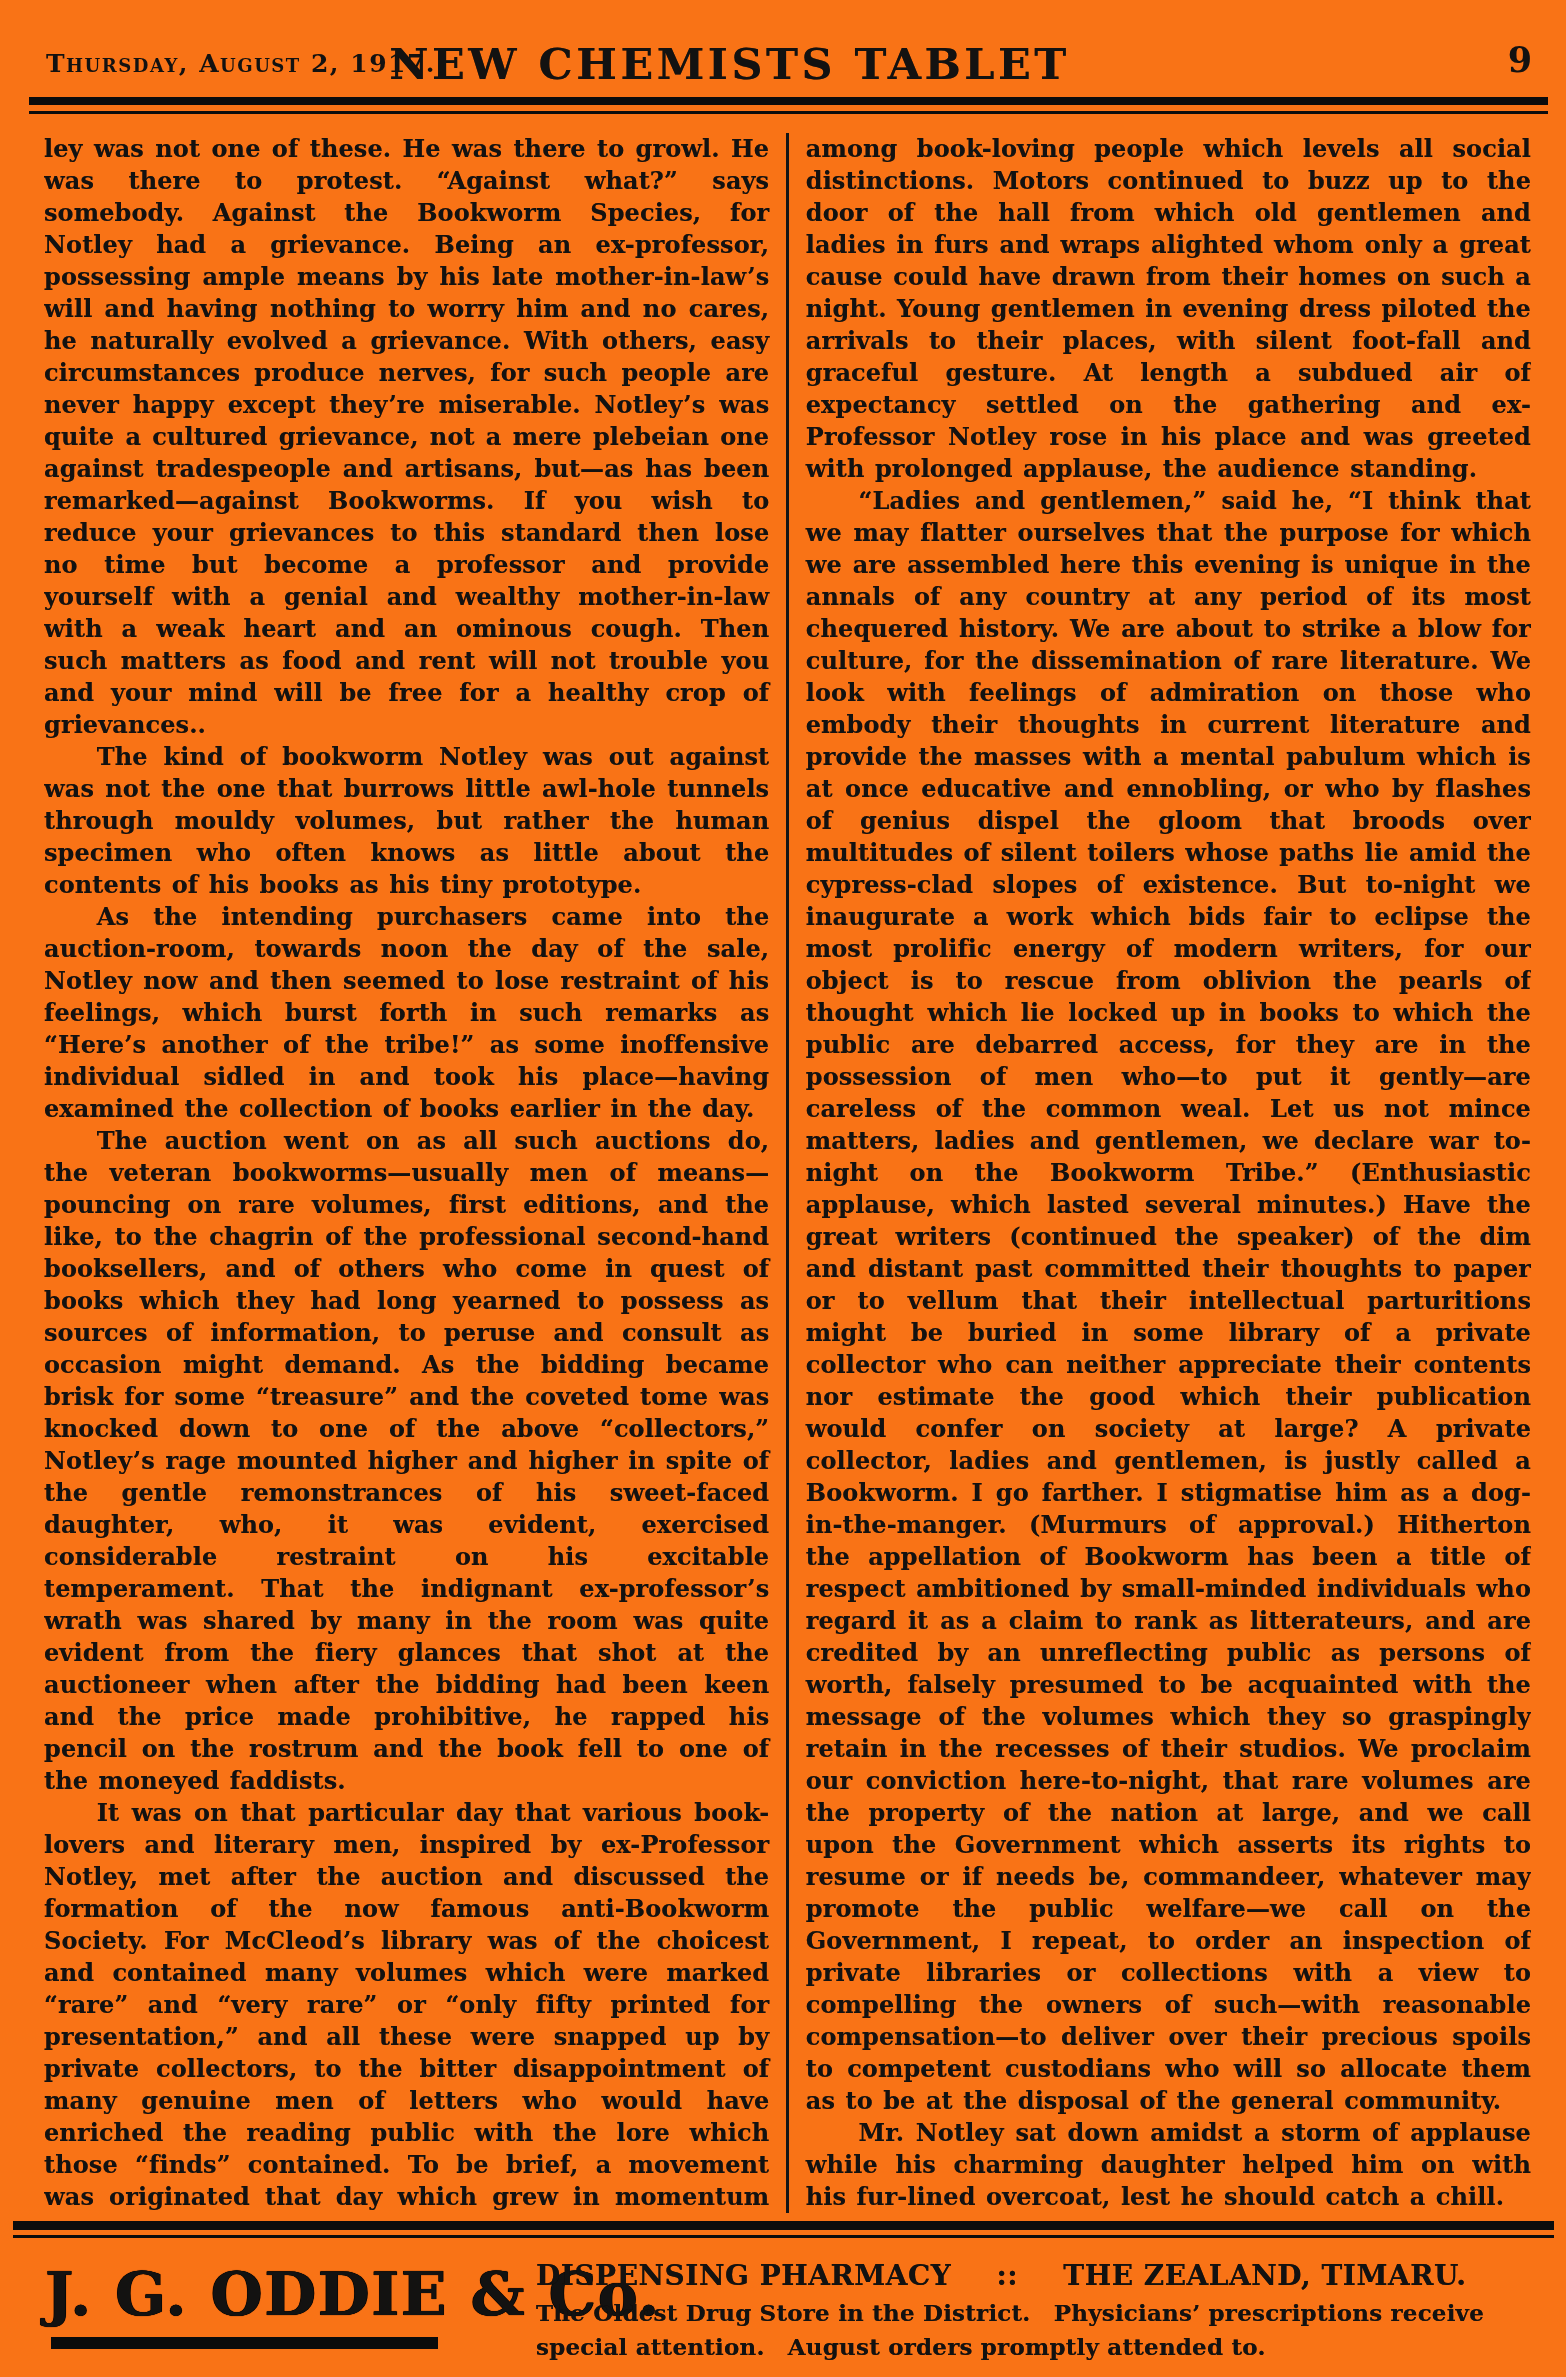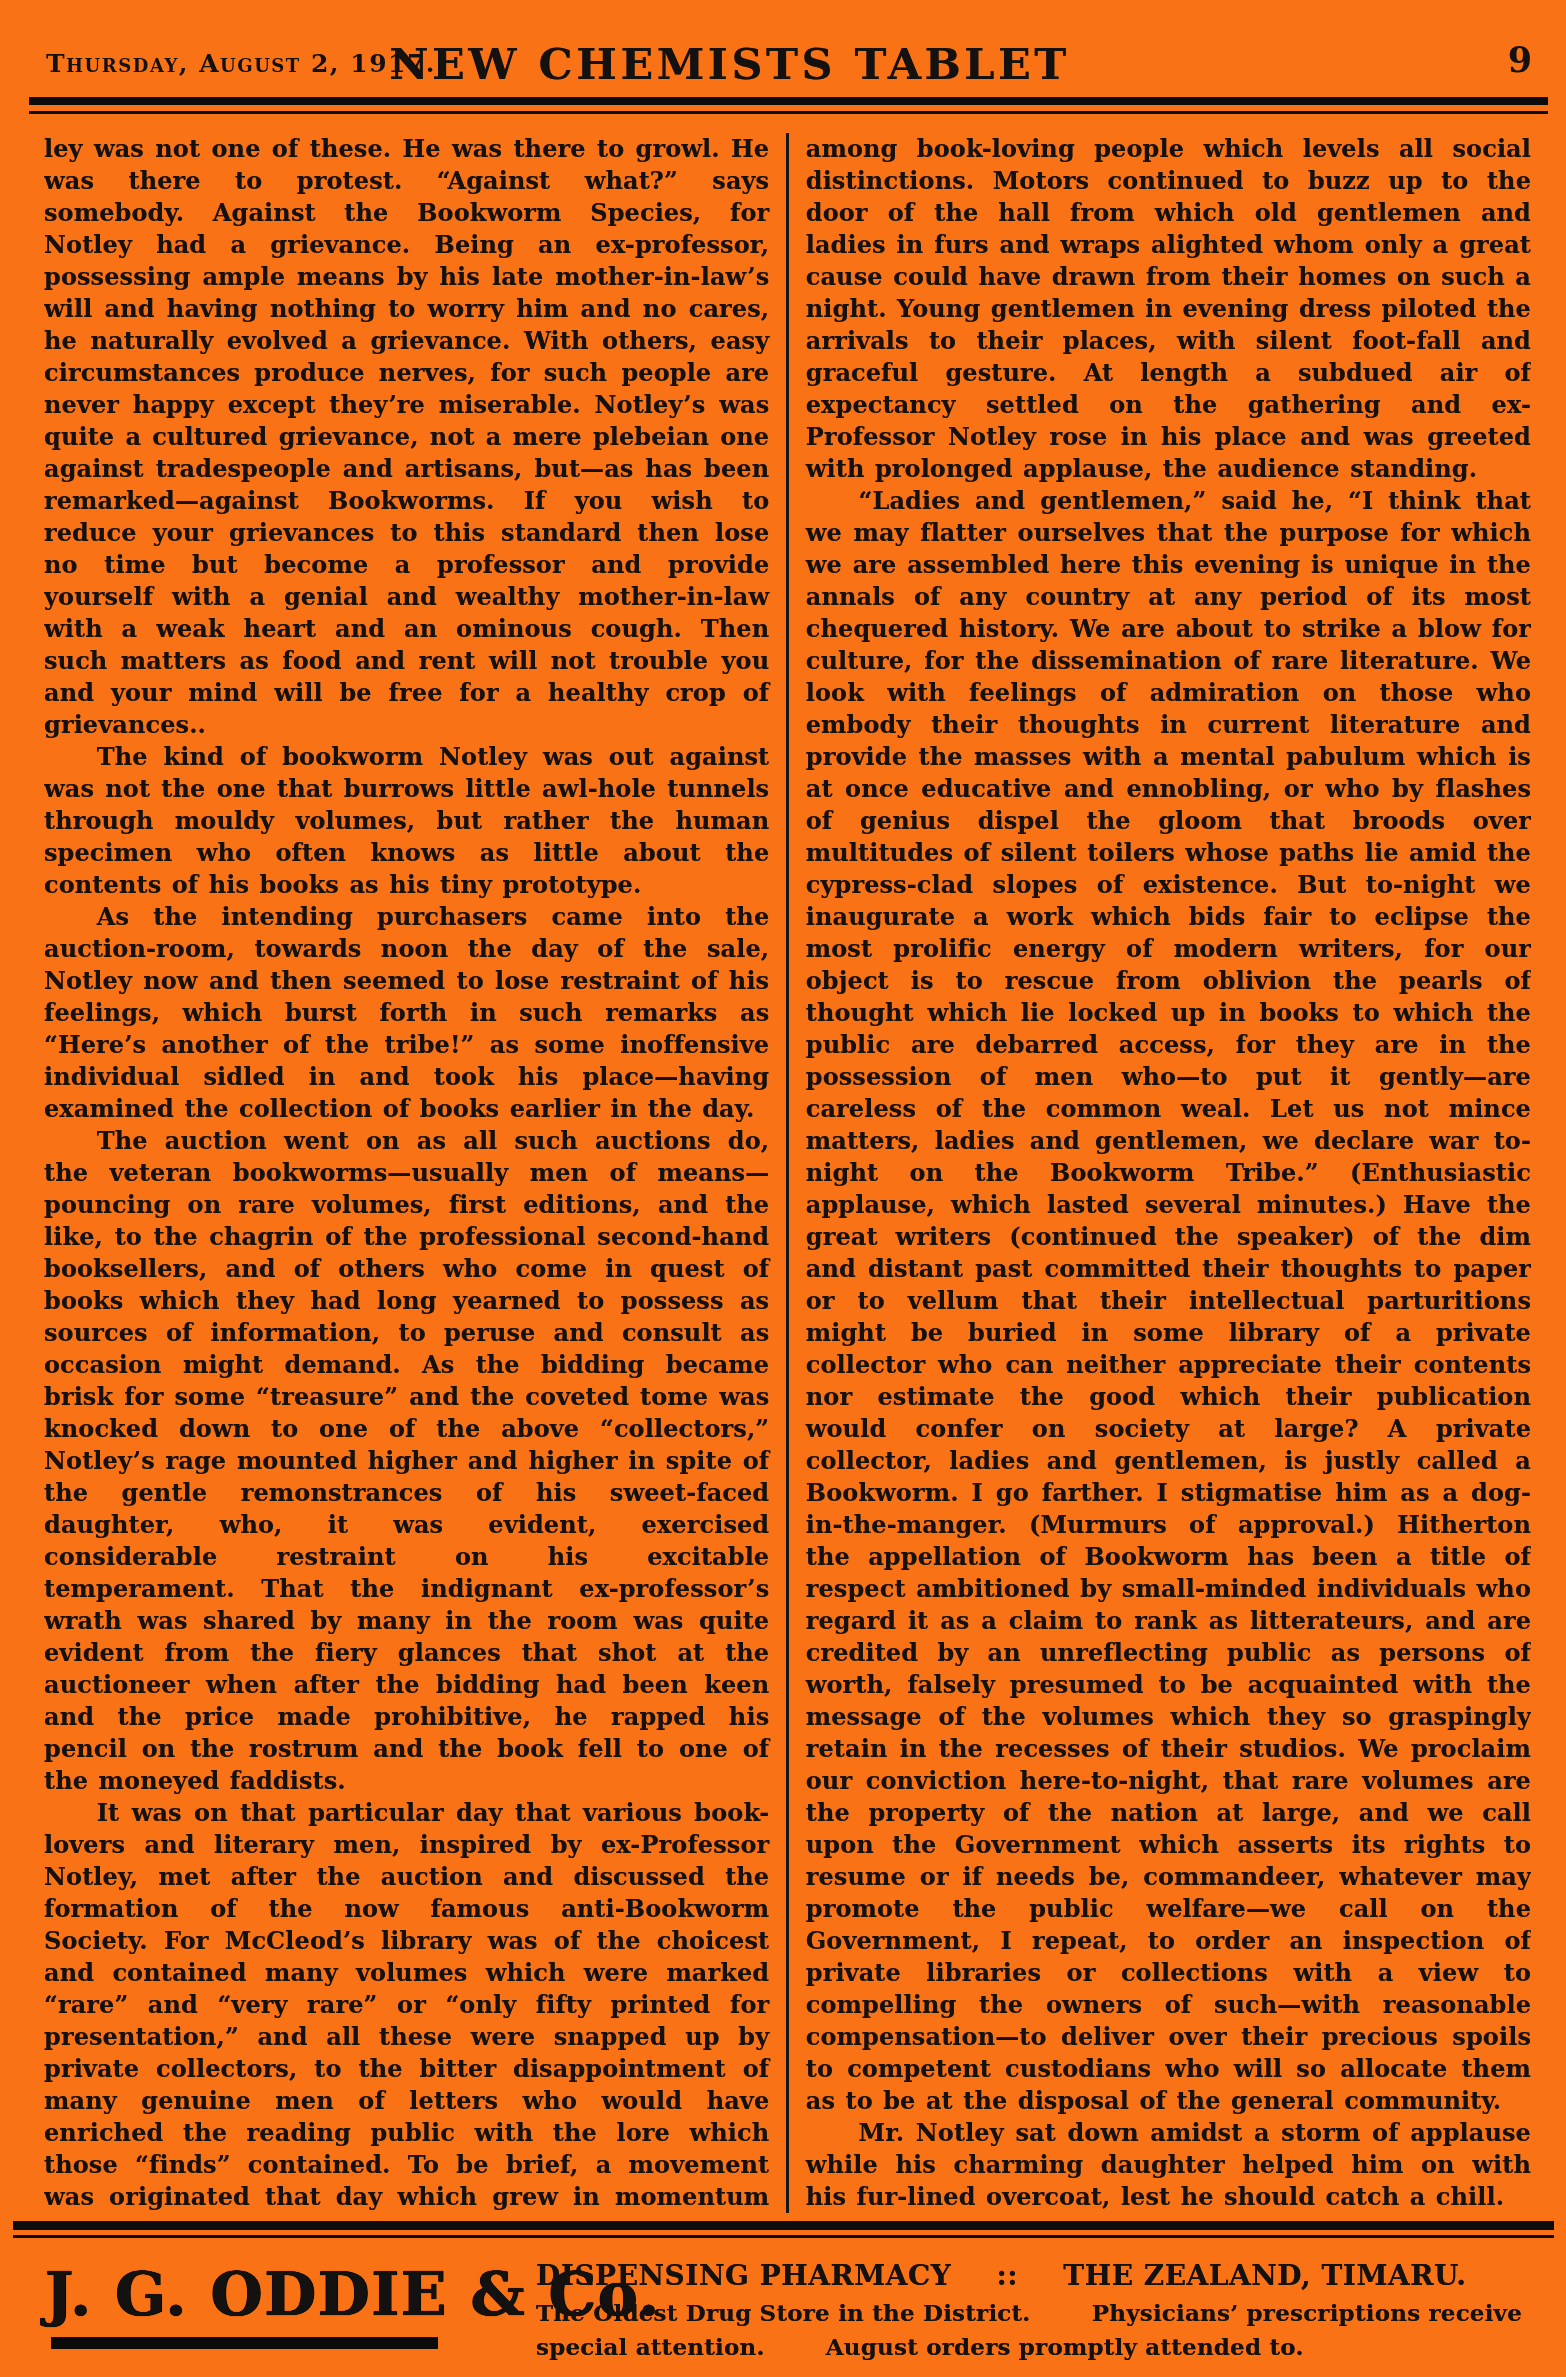--- a/index.html
+++ b/index.html
@@ -84,7 +84,7 @@
     text-shadow: 0 0 0.5px rgba(0,0,0,0.6);
     white-space: nowrap;
   }
-  .gap-right { margin-right: 53px; }
+  .gap-right { margin-right: 15px; }
 </style>
 </head>
 <body>

